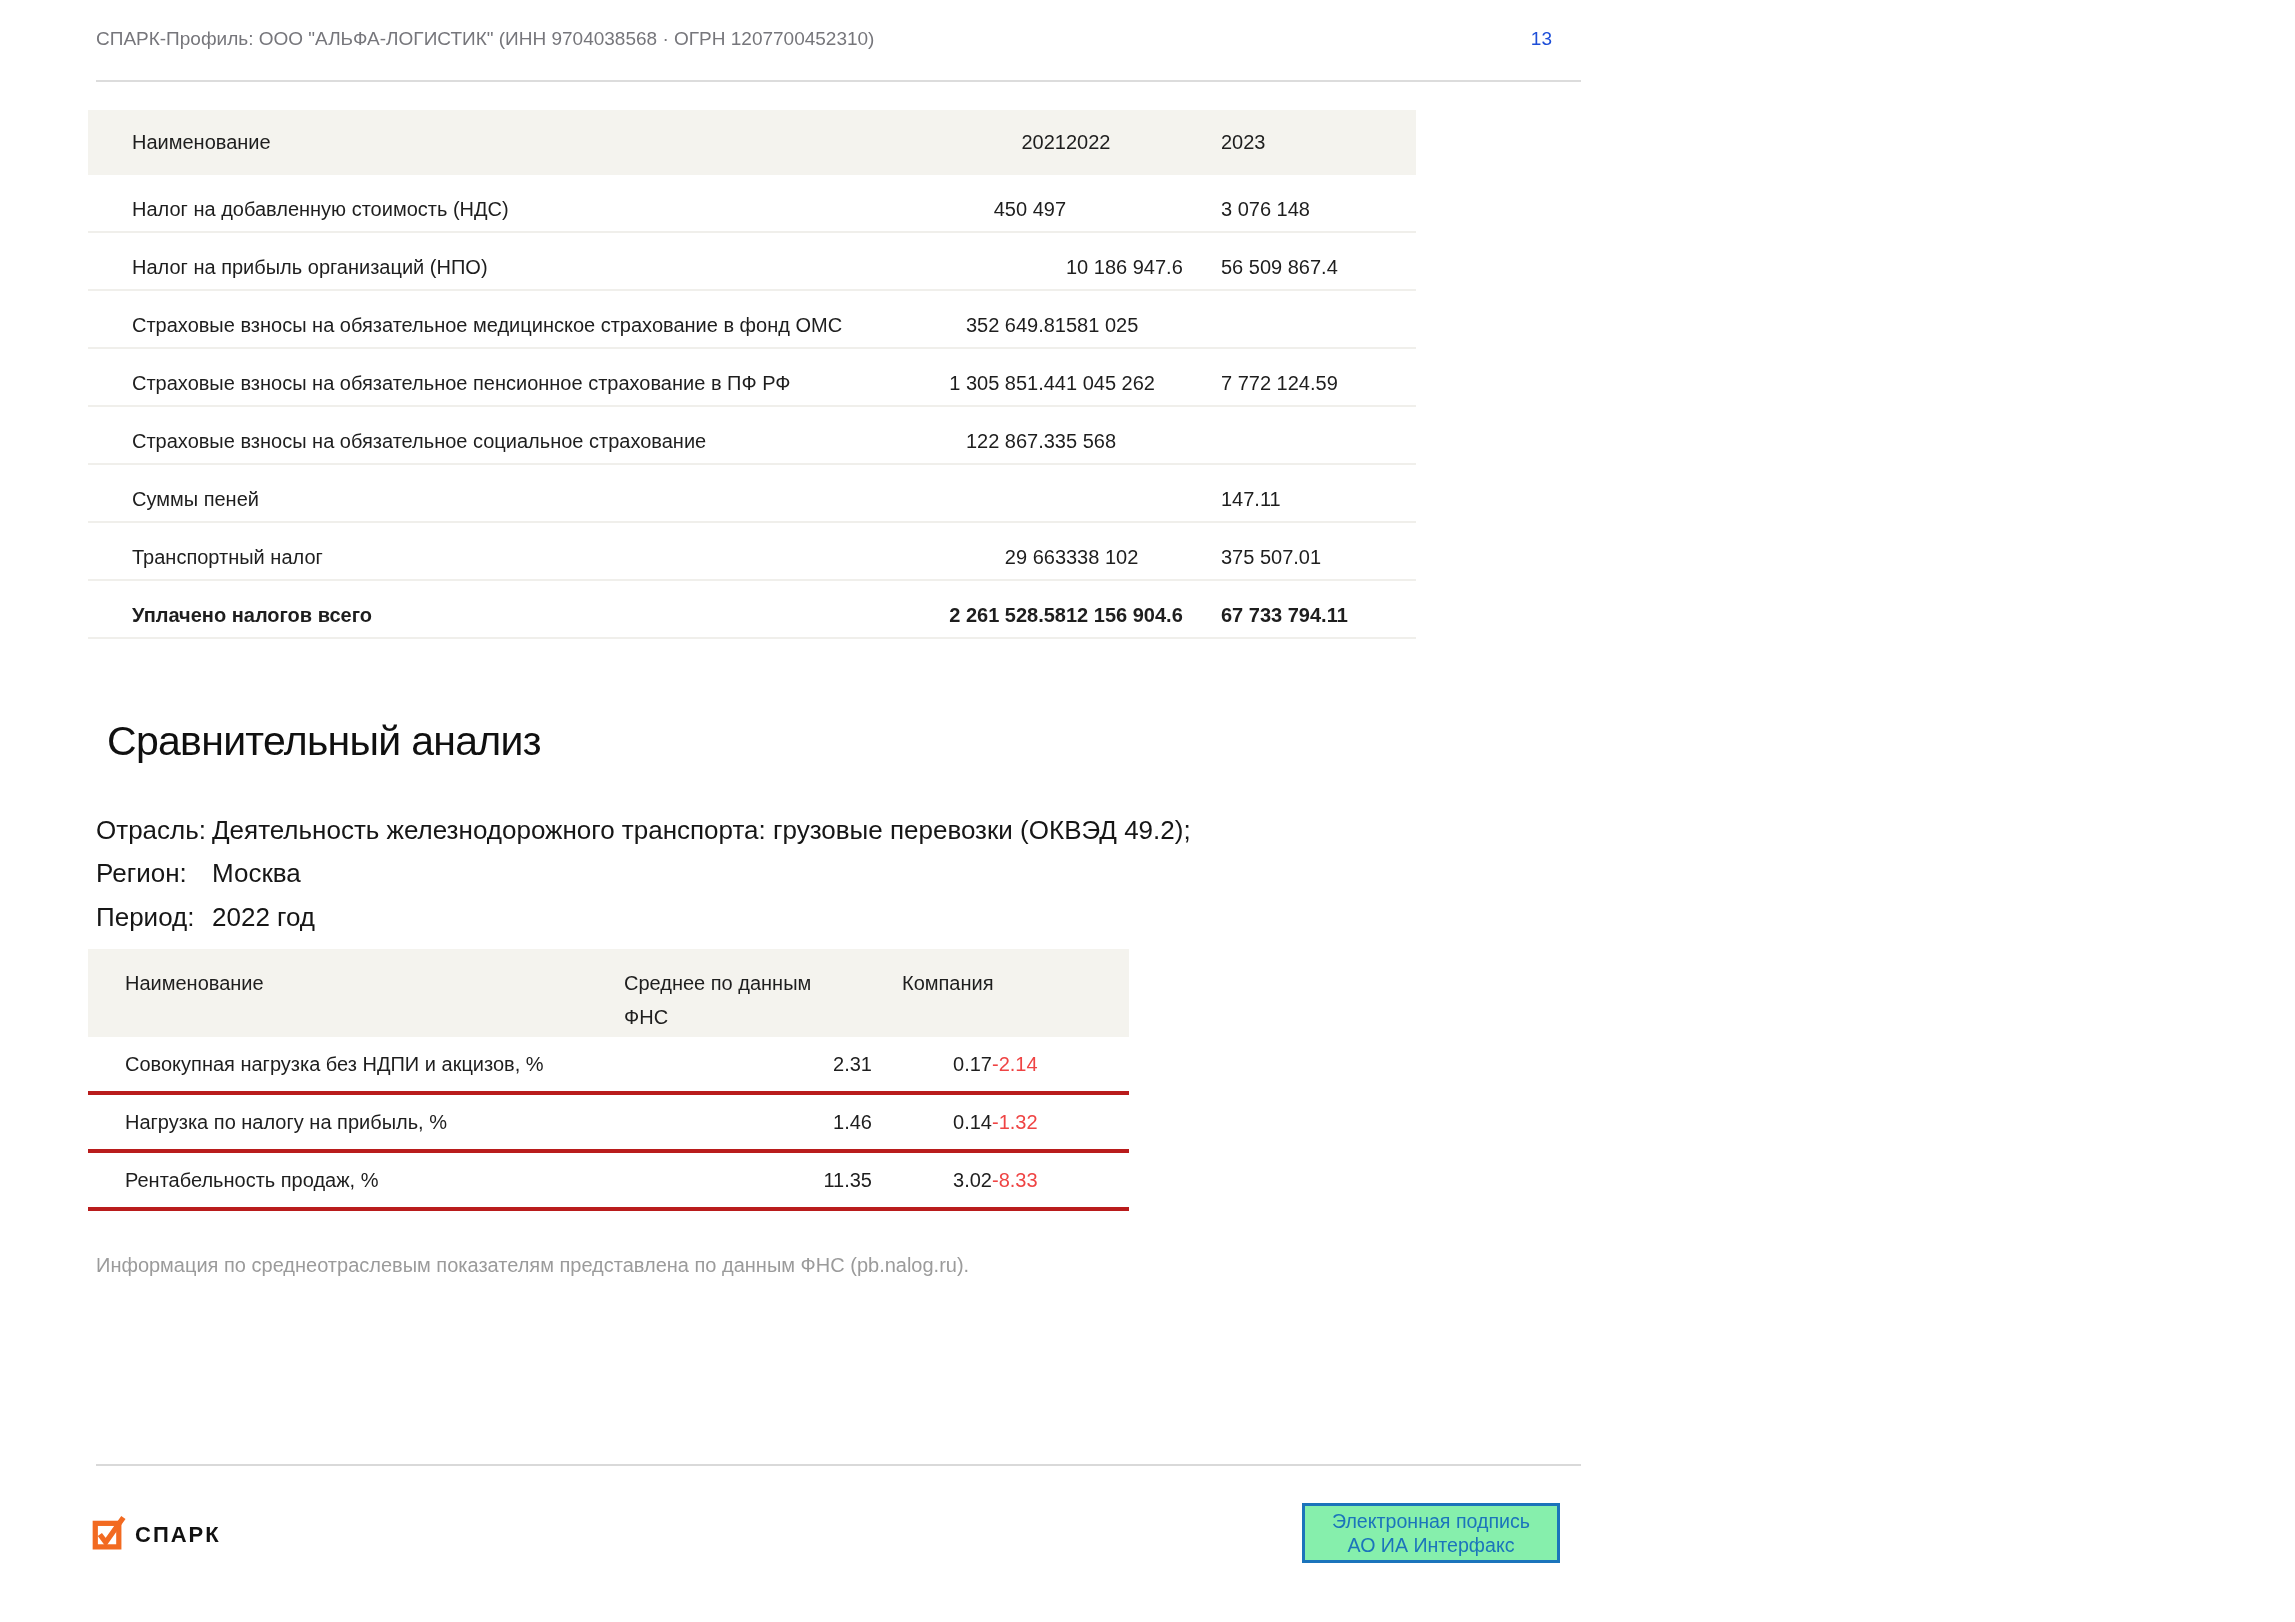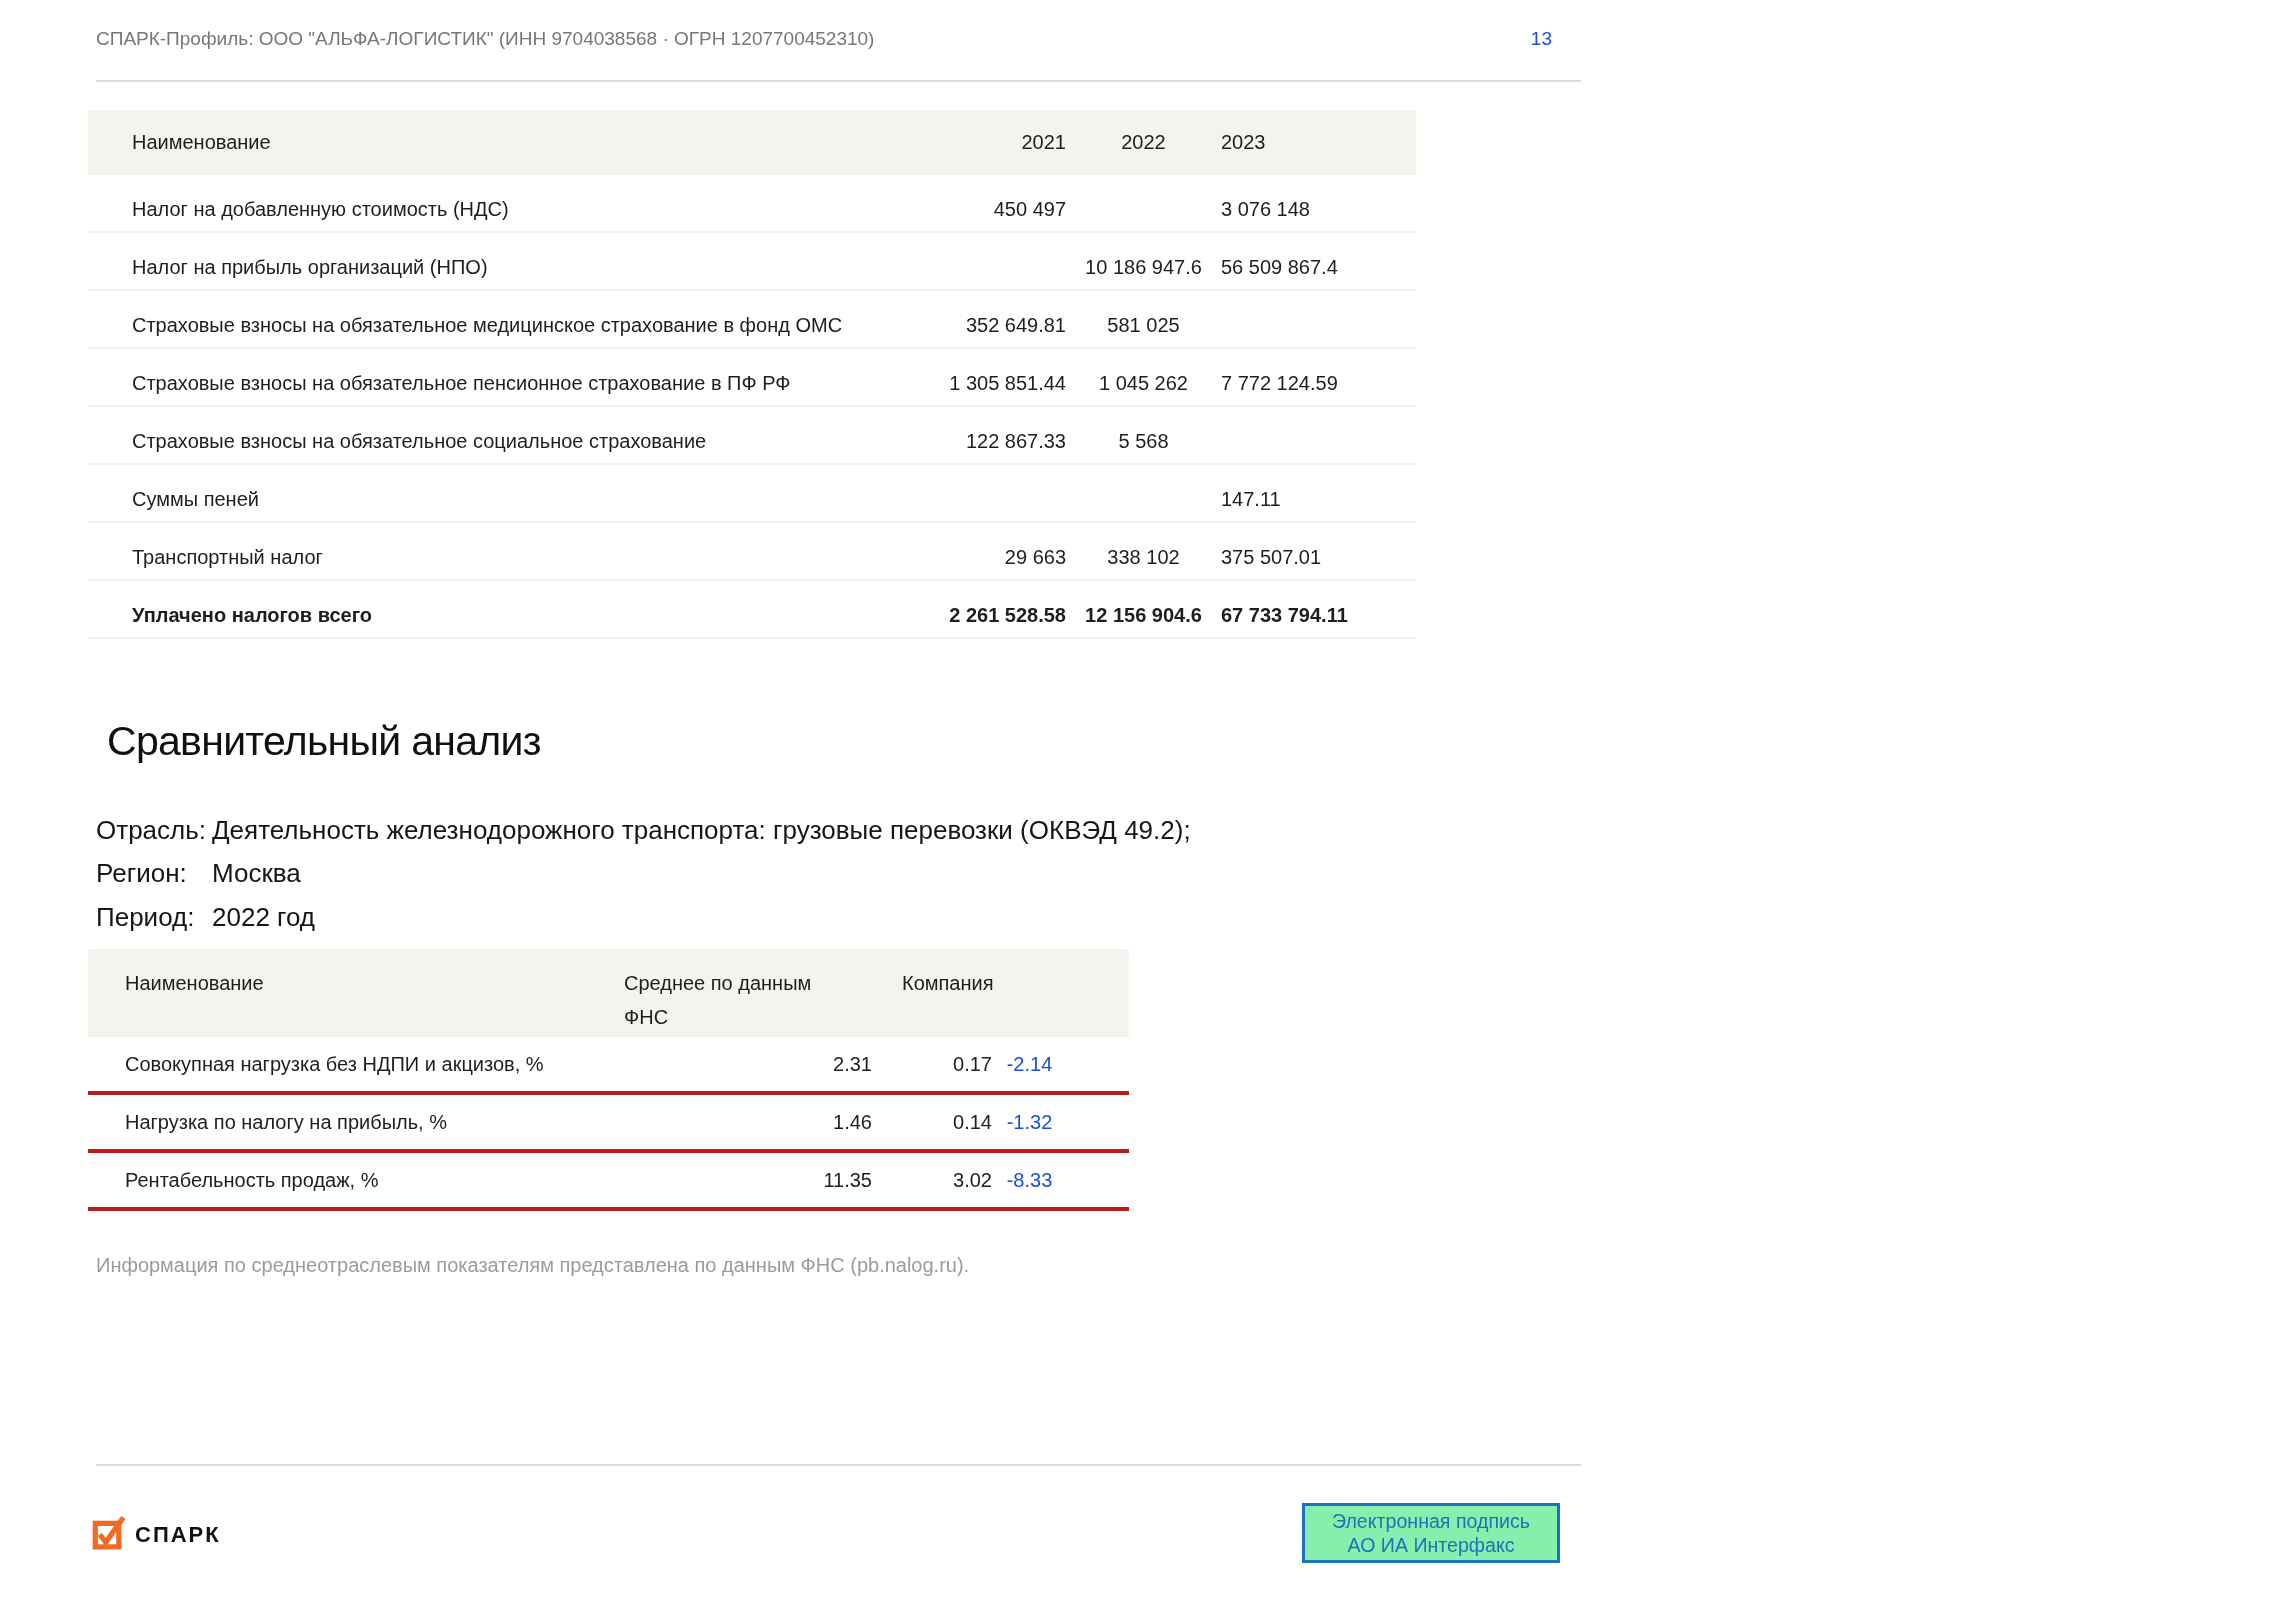--- a/index.html
+++ b/index.html
@@ -23,7 +23,7 @@
   .t1-row.total { font-weight:700; }
   .c-name { flex:1; padding-right:13px; }
   .c-n1 { width:155px; text-align:right; }
-  .c-n2 { width:155px; text-align:center; }
+  .c-n2 { width:155px; text-align:left; }
   .c-n3 { width:160px; text-align:left; }
 
   

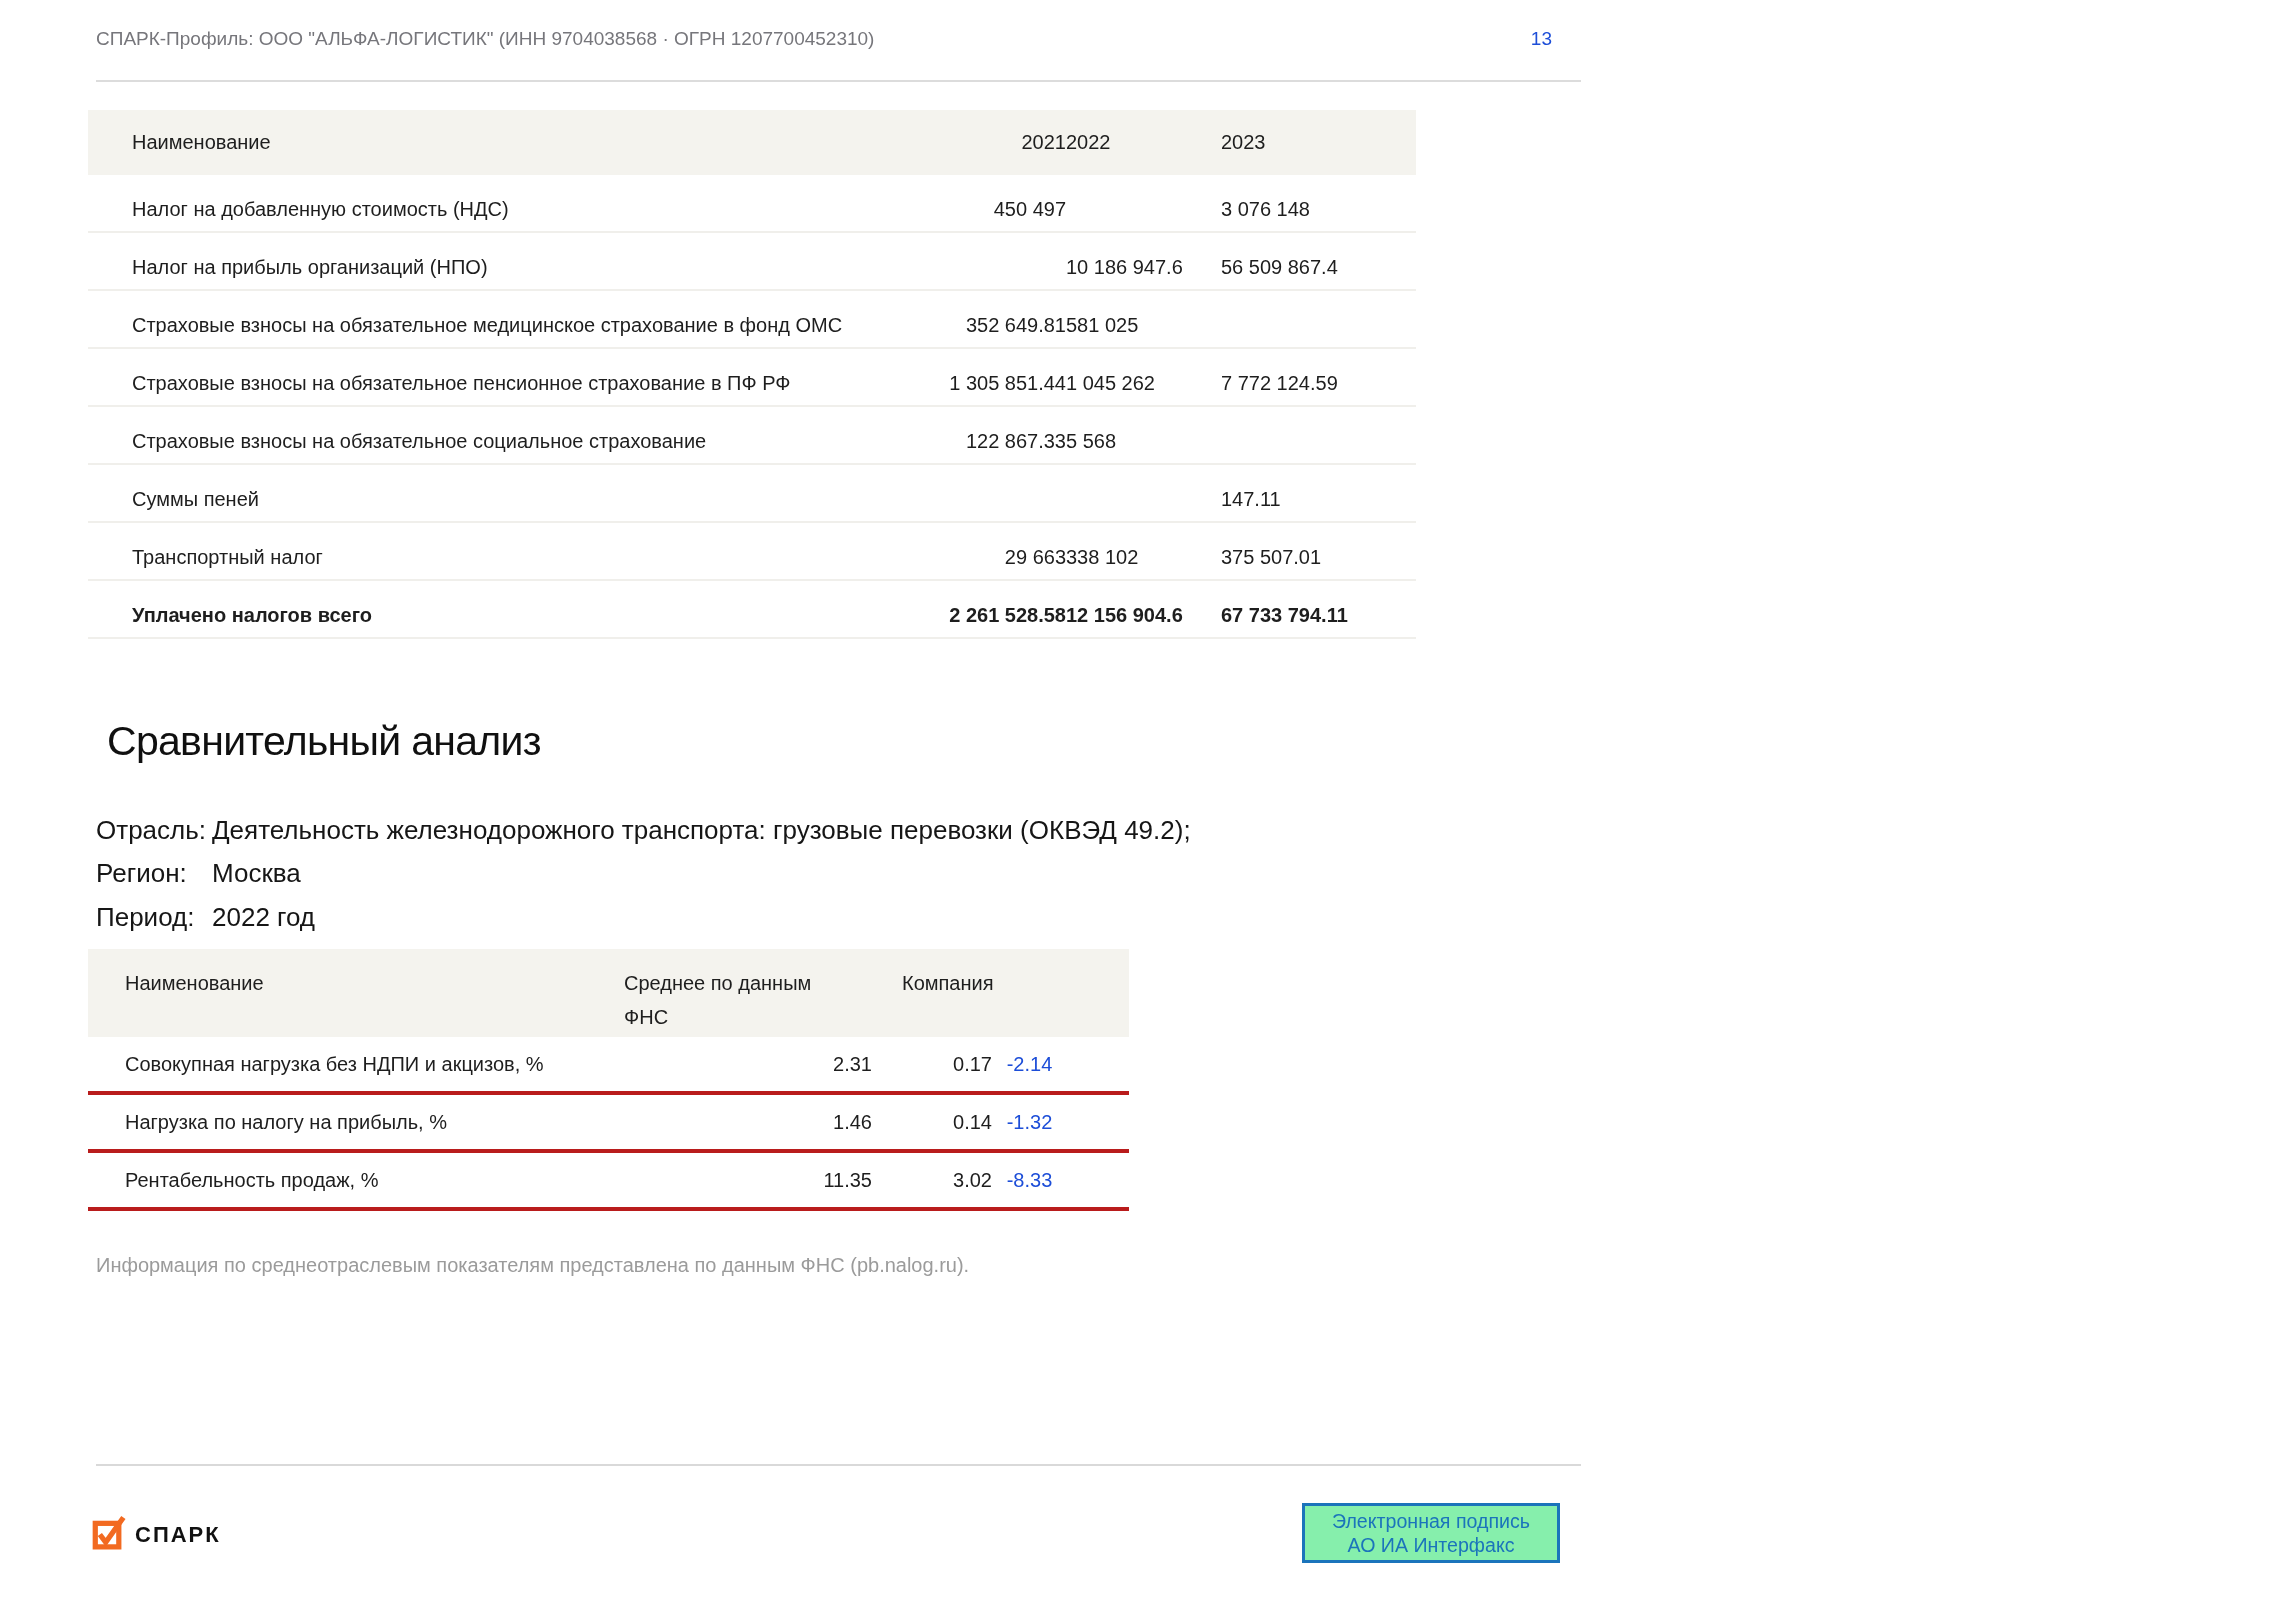--- a/index.html
+++ b/index.html
@@ -45,7 +45,7 @@
   .t2-name { flex:1; padding-right:13px; }
   .t2-avg  { width:164px; text-align:right; }
   .t2-comp { width:120px; text-align:right; }
-  .t2-diff { width:75px; text-align:center; color:#1d4ed8; }
+  .t2-diff { width:75px; text-align:left; color:#ef4444; }
 
   .footnote { position:absolute; left:96px; top:1254px; font-size:20px; color:#9b9b9b; }
 

